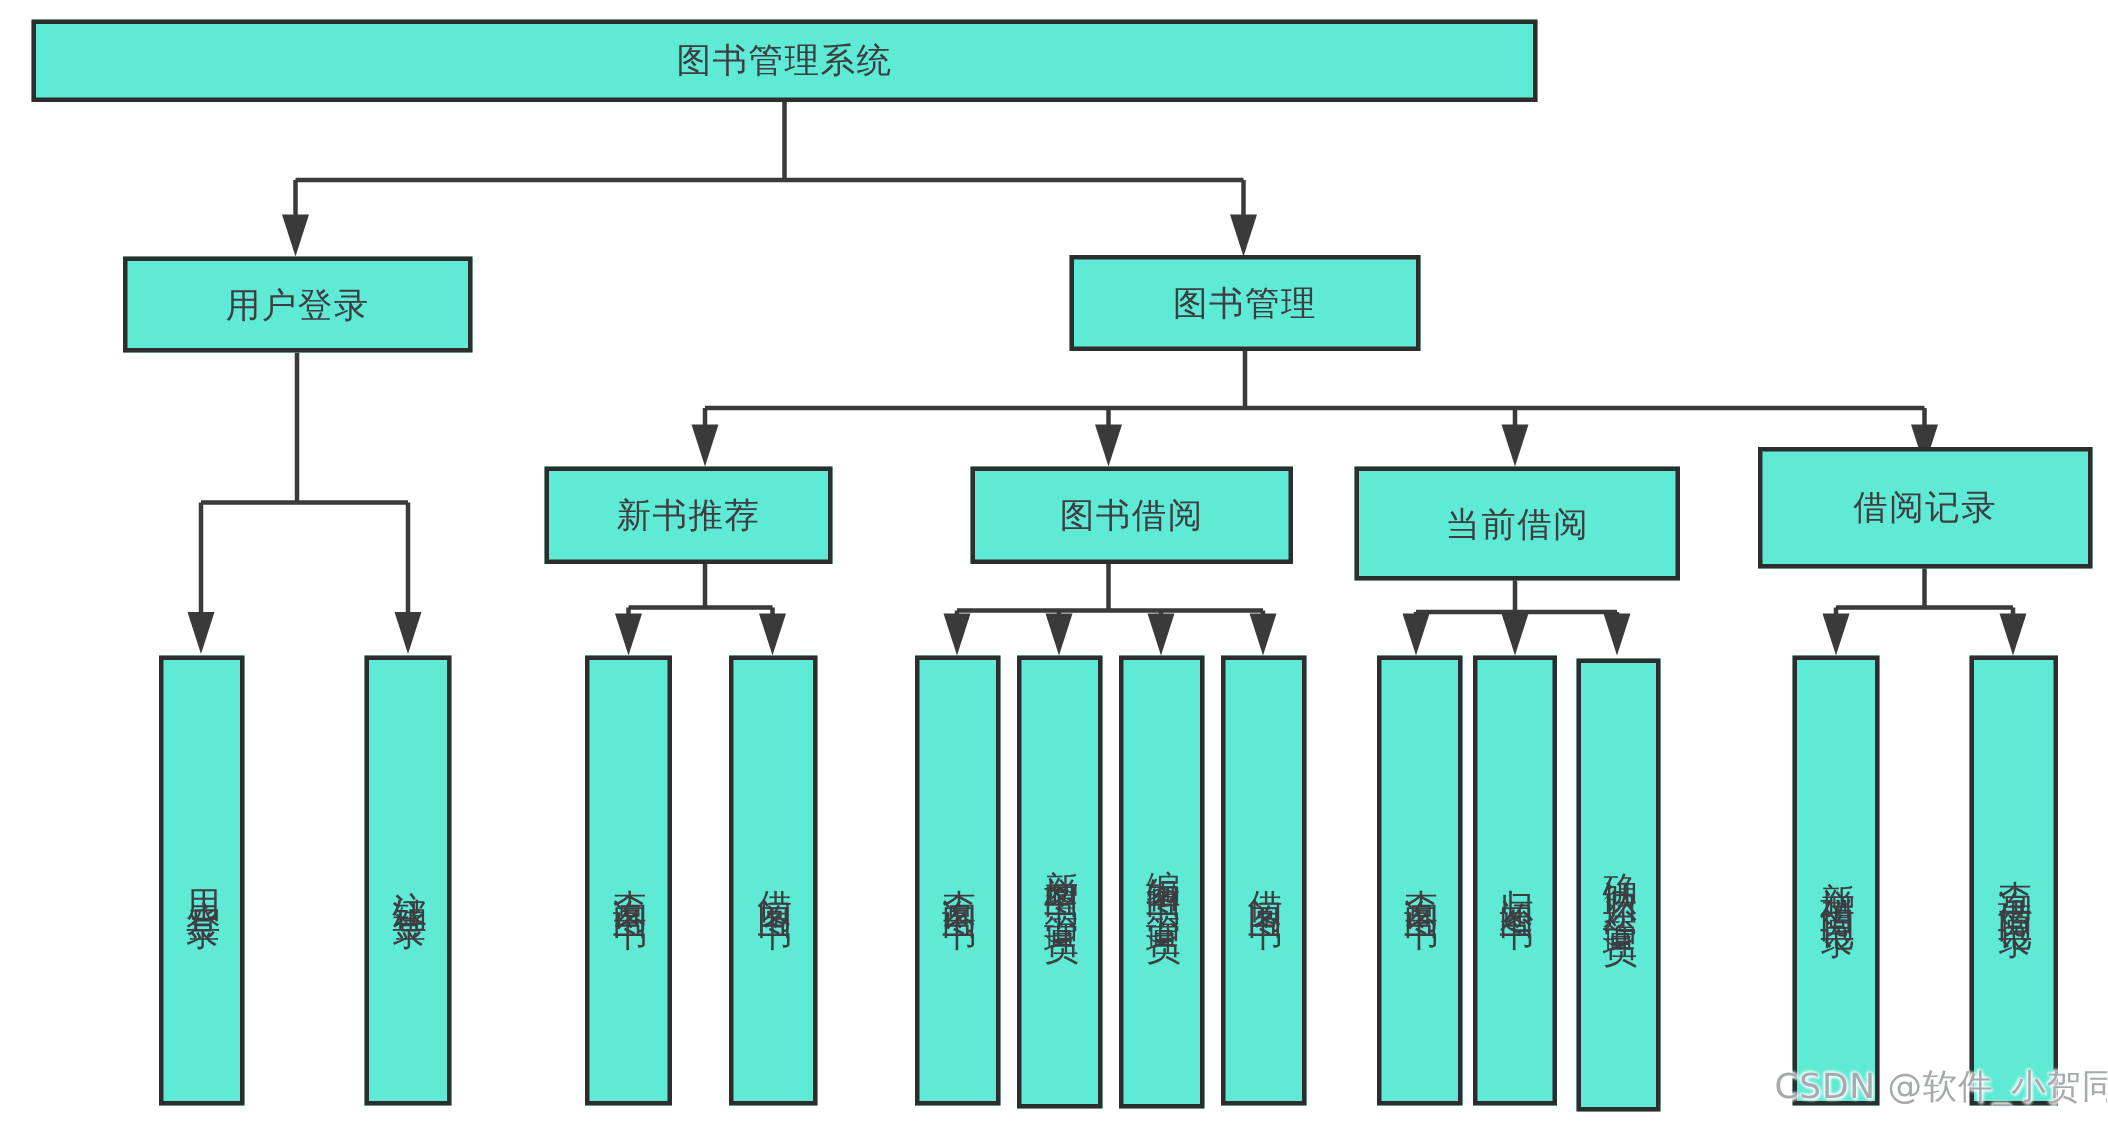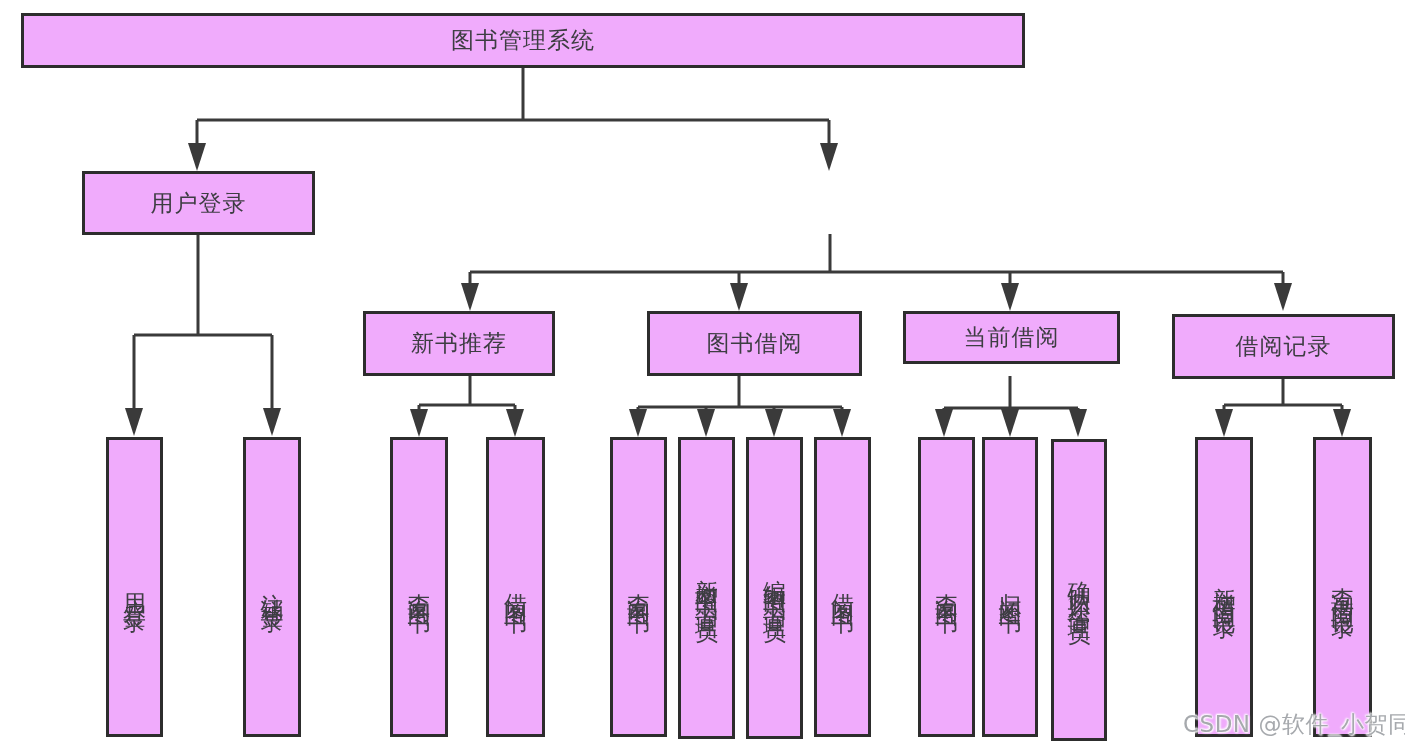--- a/index.html
+++ b/index.html
@@ -26,7 +26,7 @@
   .box{
     position:absolute;
     box-sizing:border-box;
-    background:#f0abfc;
+    background:#5eead4;
     border:3px solid var(--border);
     display:flex;align-items:center;justify-content:center;
     z-index:2;

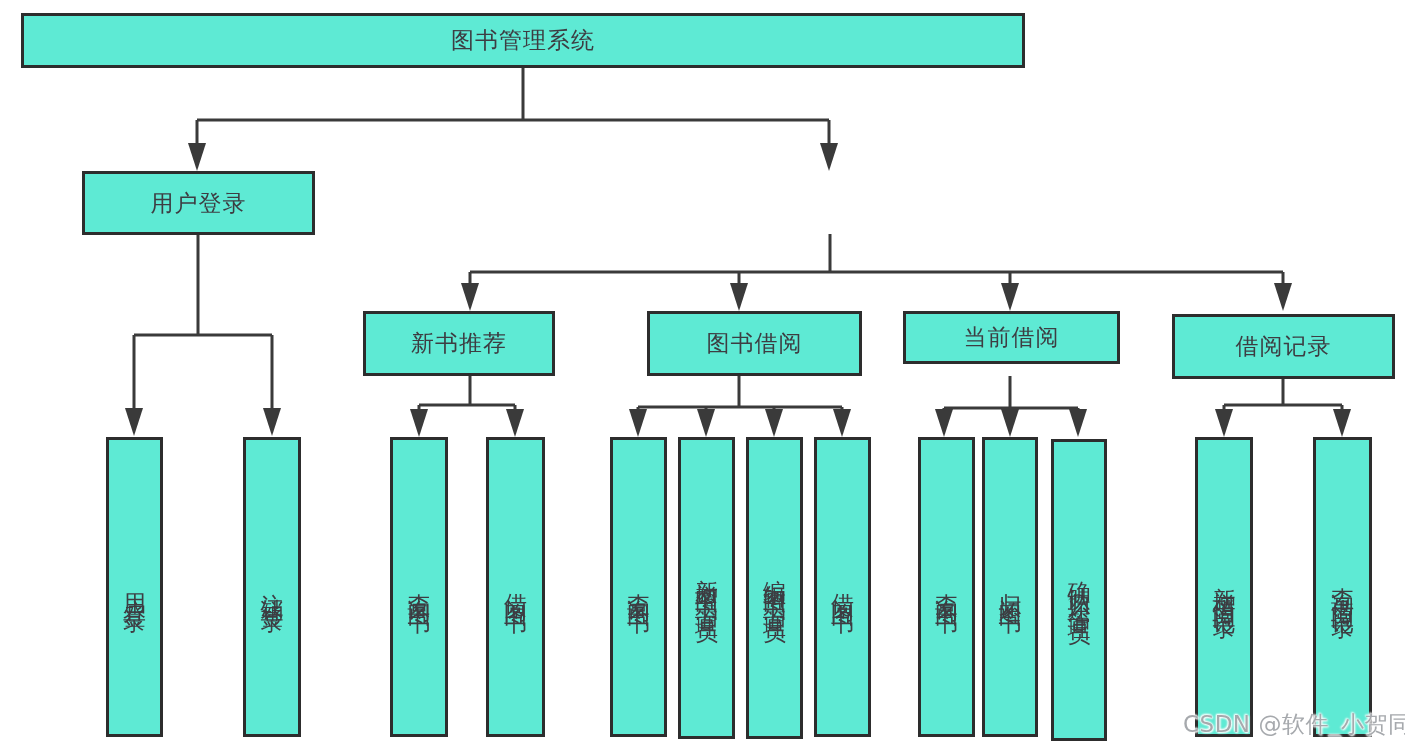--- a/index.html
+++ b/index.html
@@ -114,6 +114,9 @@
   <div class="box h" style="left:82px;top:171px;width:233px;height:64px">
     <span class="lbl">用户登录</span>
   </div>
+  <div class="box h" style="left:713px;top:170px;width:234px;height:64px">
+    <span class="lbl">图书管理</span>
+  </div>
 
   <div class="box h" style="left:363px;top:311px;width:192px;height:65px">
     <span class="lbl">新书推荐</span>

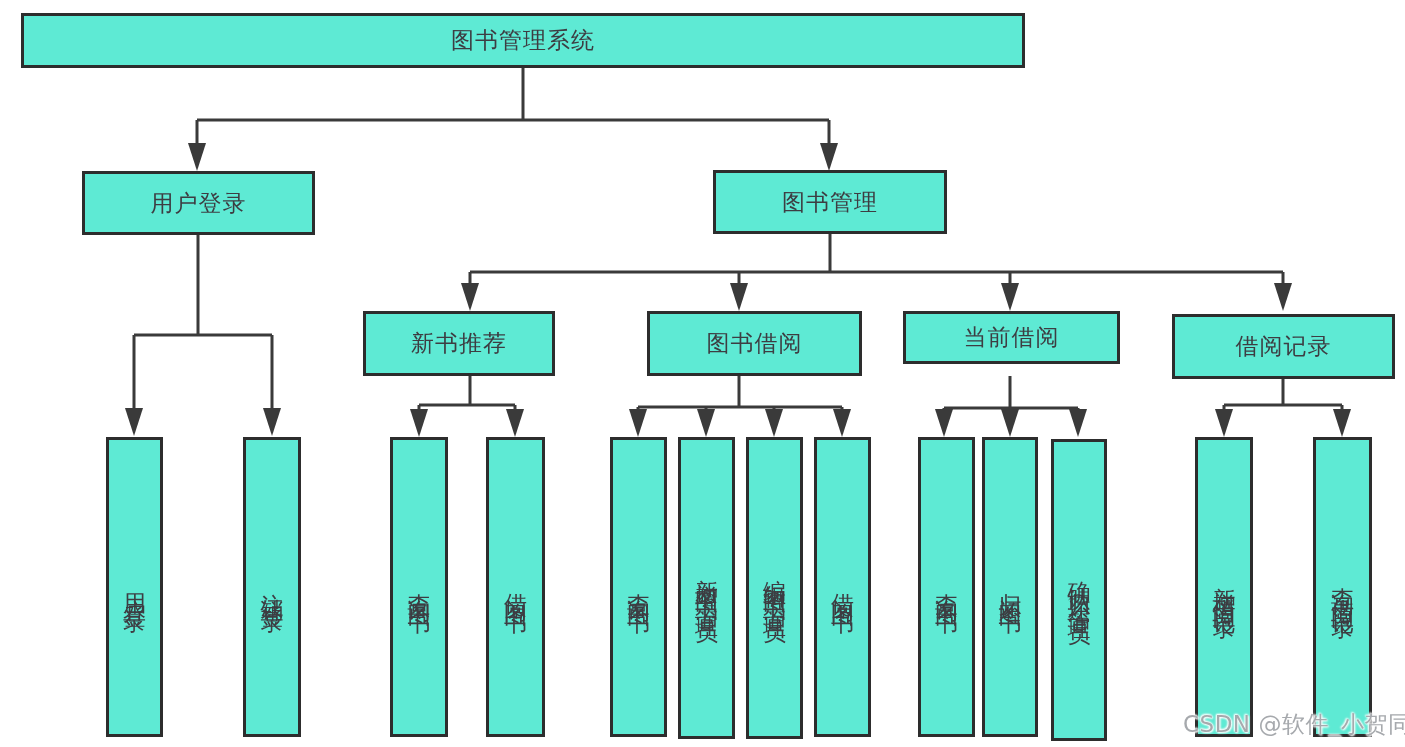--- a/index.html
+++ b/index.html
@@ -124,7 +124,7 @@
   <div class="box h" style="left:647px;top:311px;width:215px;height:65px">
     <span class="lbl">图书借阅</span>
   </div>
-  <div class="box h" style="left:903px;top:311px;width:217px;height:53px">
+  <div class="box h" style="left:903px;top:311px;width:217px;height:76px">
     <span class="lbl">当前借阅</span>
   </div>
   <div class="box h" style="left:1172px;top:314px;width:223px;height:65px">

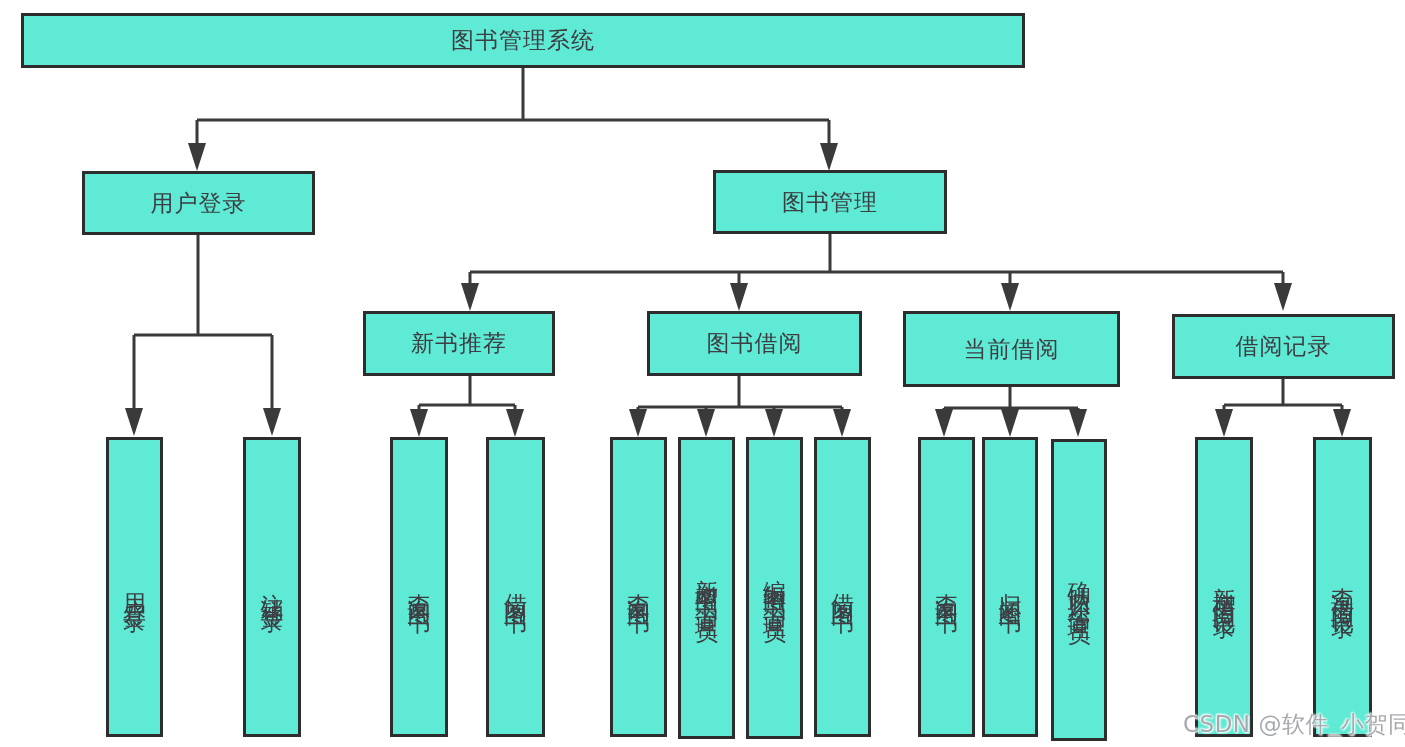--- a/index.html
+++ b/index.html
@@ -127,7 +127,7 @@
   <div class="box h" style="left:903px;top:311px;width:217px;height:76px">
     <span class="lbl">当前借阅</span>
   </div>
-  <div class="box h" style="left:1172px;top:314px;width:223px;height:65px">
+  <div class="box h" style="left:1172px;top:298px;width:223px;height:81px">
     <span class="lbl">借阅记录</span>
   </div>
 

